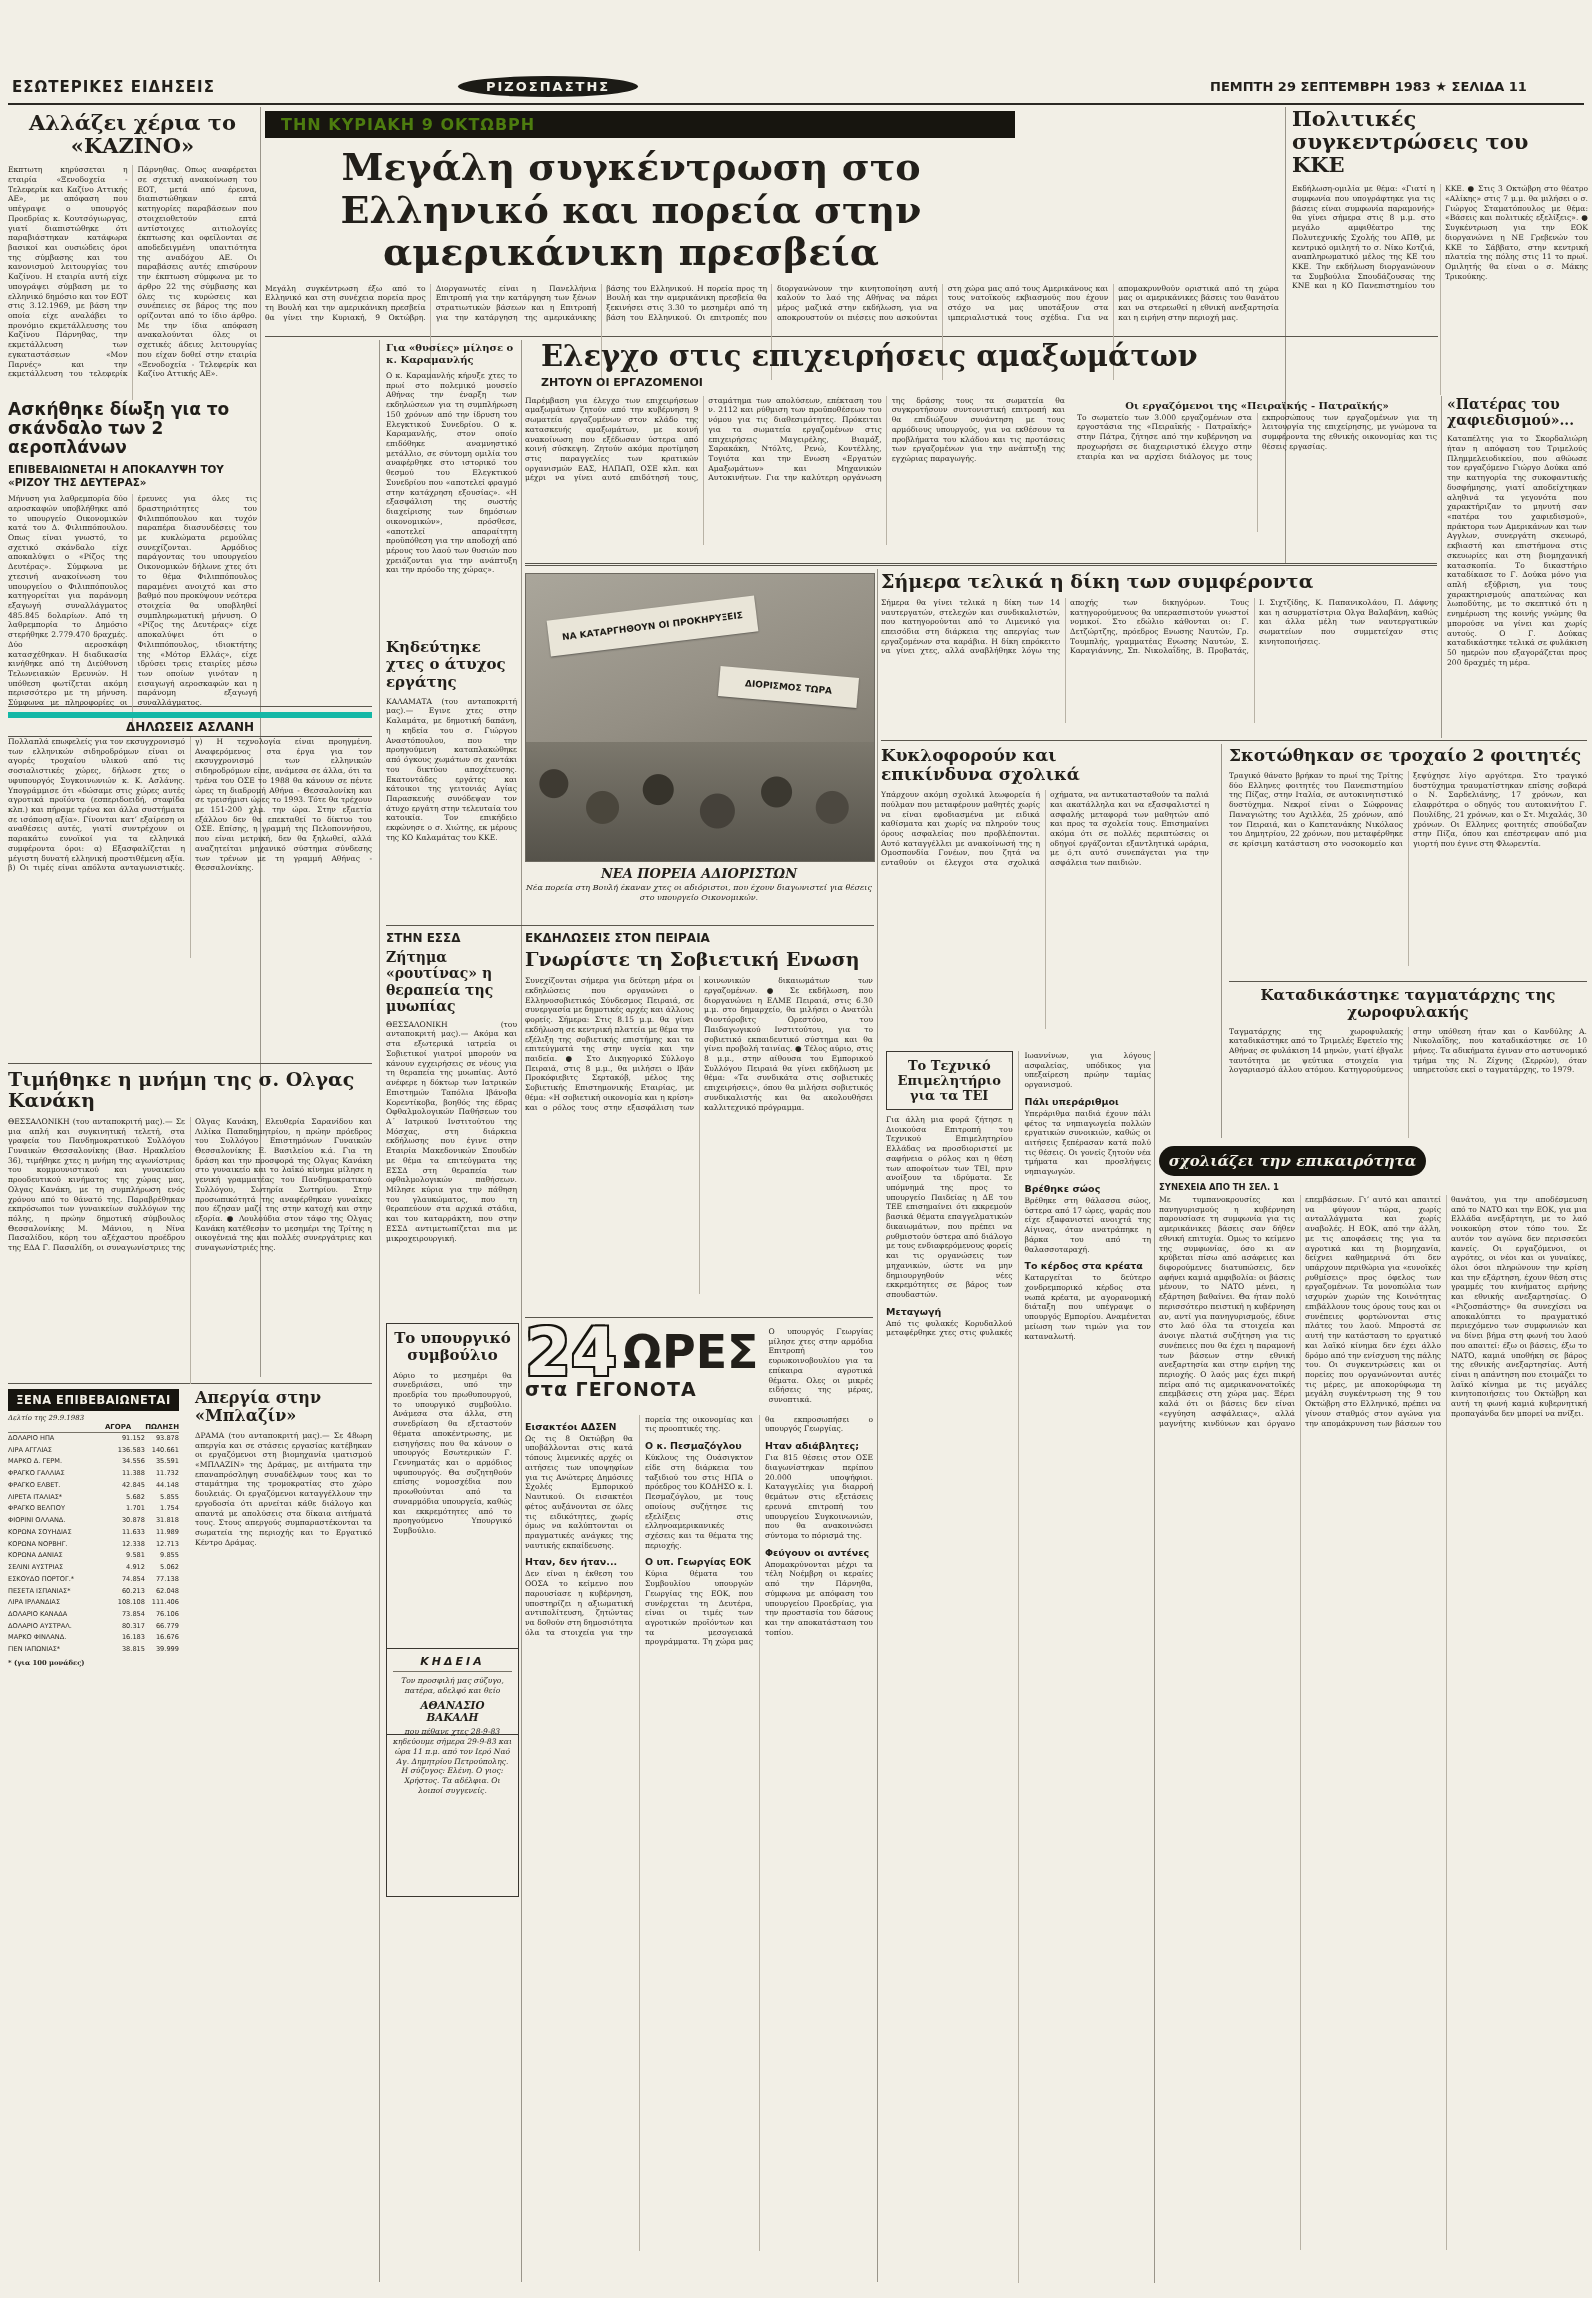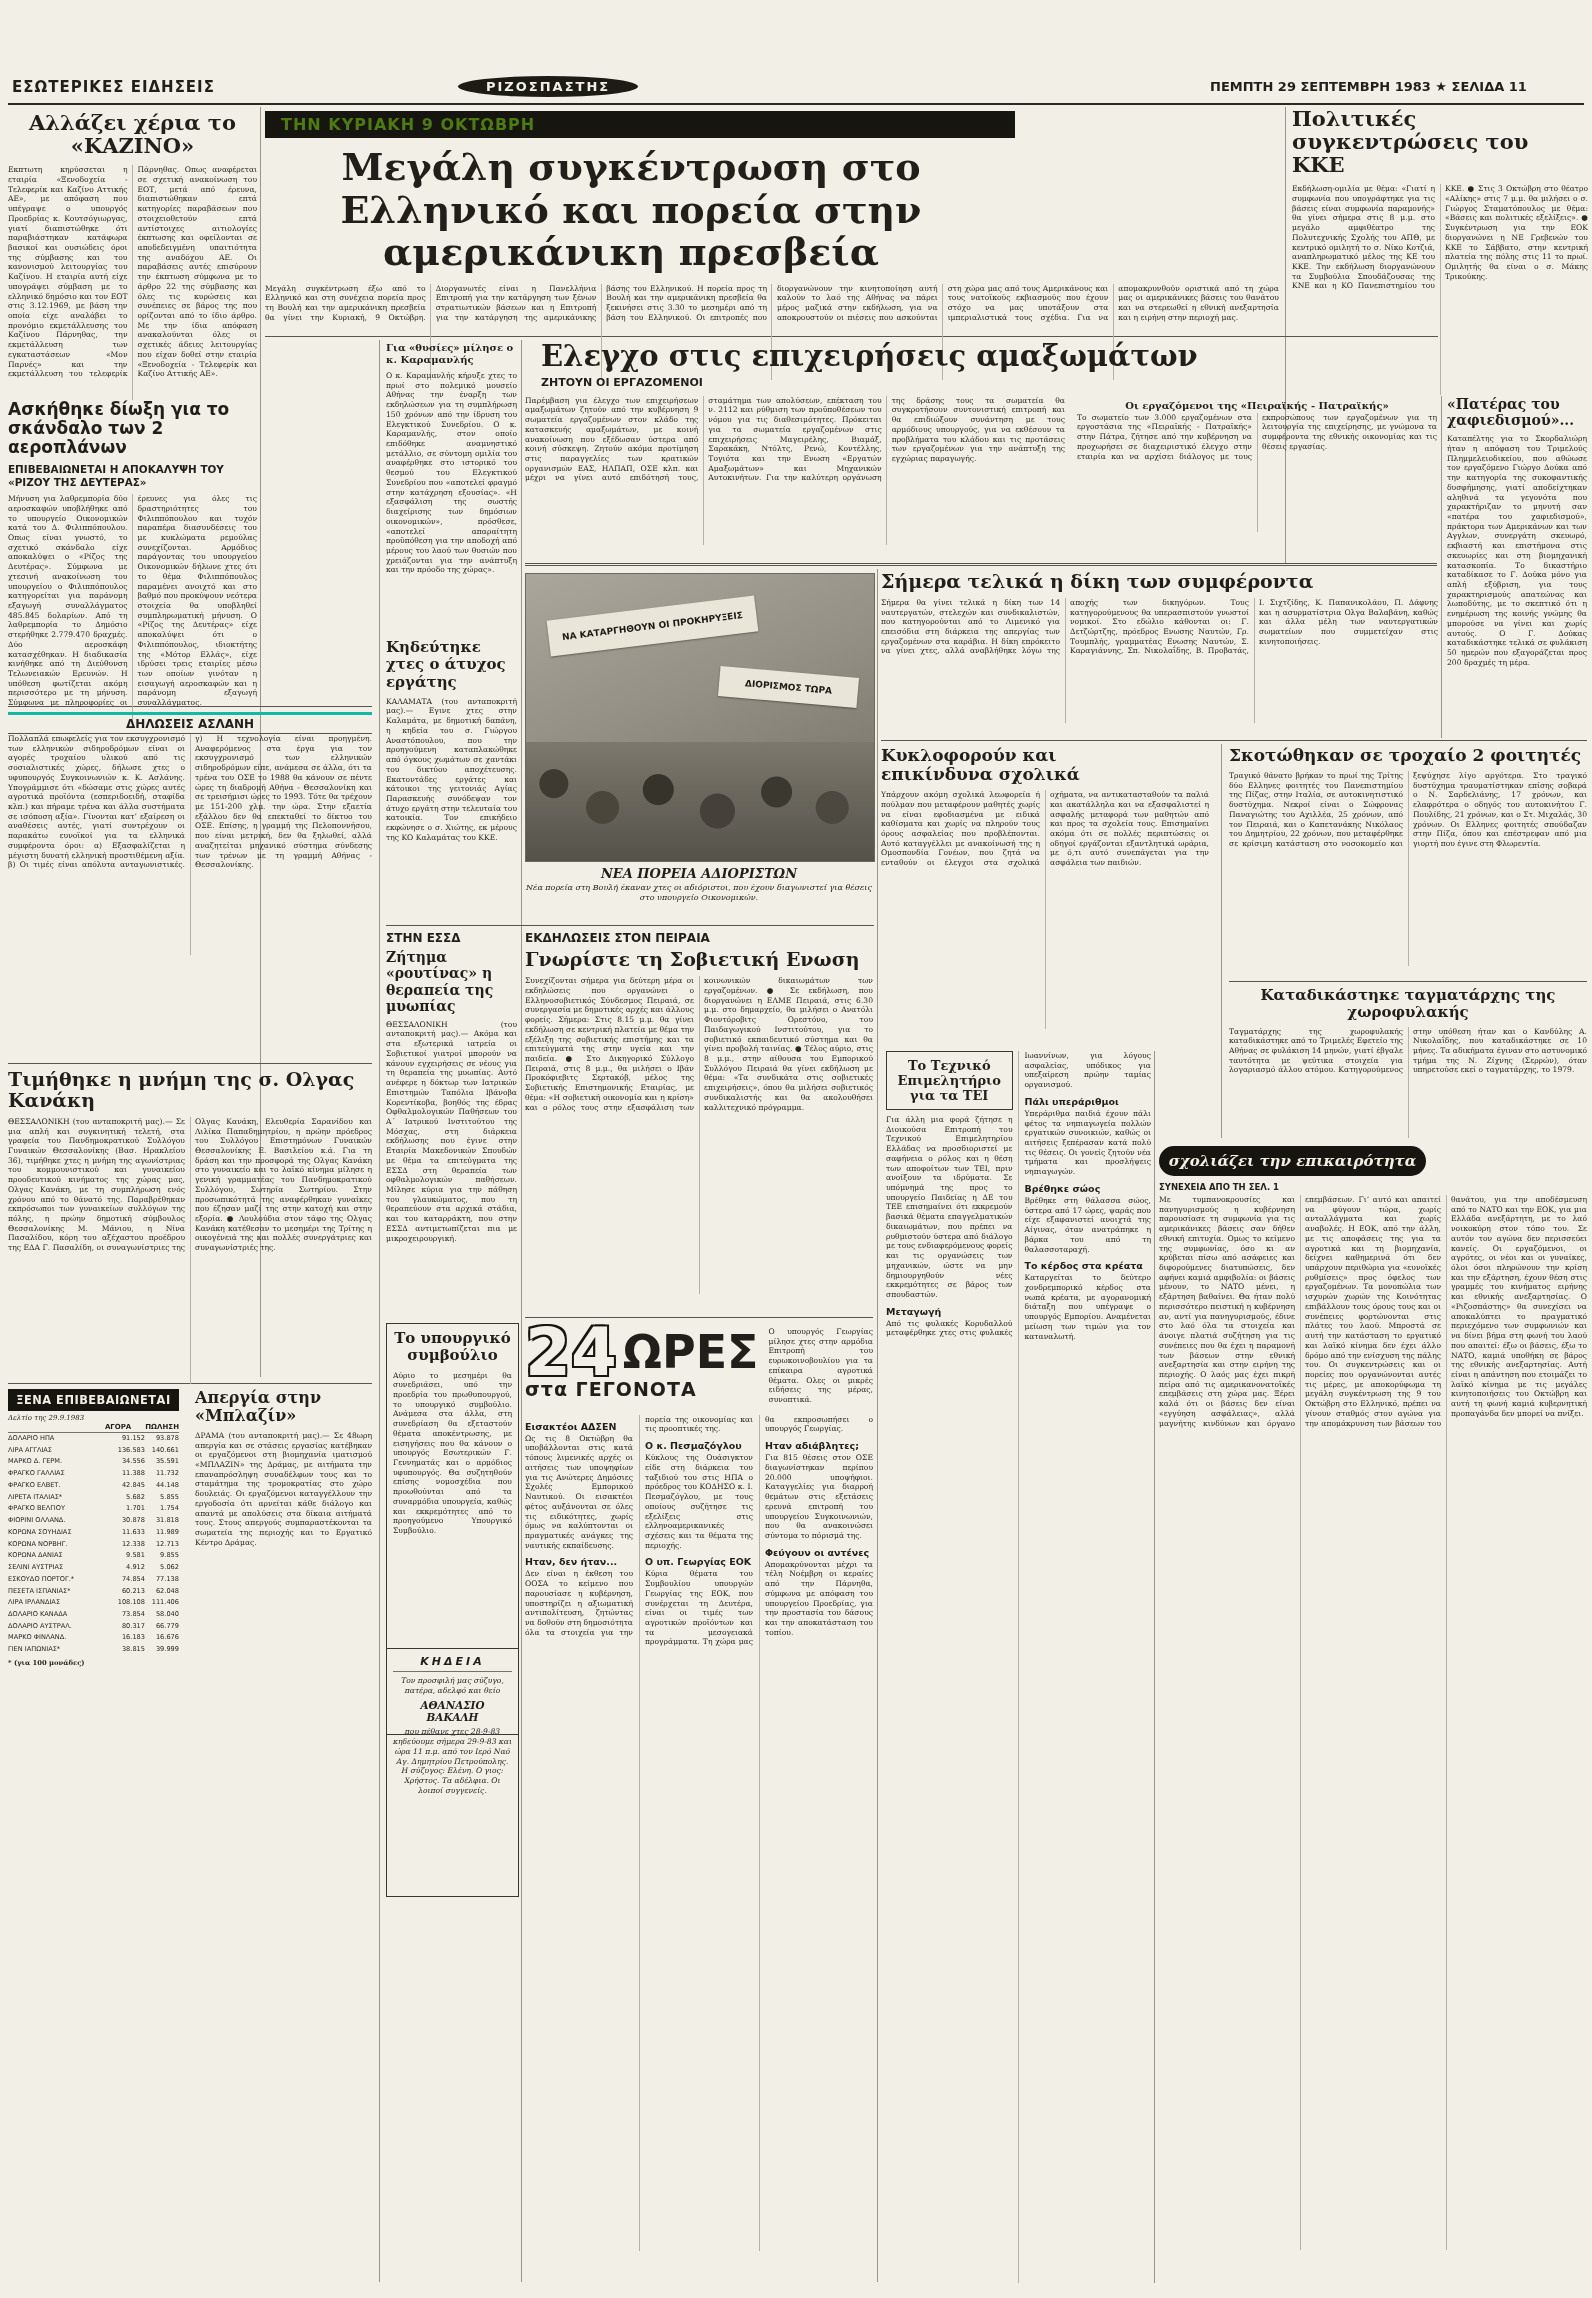--- a/index.html
+++ b/index.html
@@ -27,7 +27,7 @@
   .kicker-banner{background:#17150f;color:#4d7c0f;font-family:"DejaVu Sans",sans-serif;font-weight:bold;font-size:16px;letter-spacing:1px;display:flex;align-items:center;padding:0 16px;}
   .subhead{font-family:"DejaVu Sans",sans-serif;font-weight:bold;font-size:10.4px;line-height:1.2;}
   .crosshead{font-weight:bold;font-size:10px;margin:4px 0 2px;text-align:center;}
-  .kicker-line{font-family:"DejaVu Sans",sans-serif;font-weight:bold;font-size:12px;text-align:center;border-top:3px solid #14b8a6;border-bottom:1px solid #55524a;padding:2px 0;}
+  .kicker-line{font-family:"DejaVu Sans",sans-serif;font-weight:bold;font-size:12px;text-align:center;border-top:6px solid #14b8a6;border-bottom:1px solid #55524a;padding:2px 0;}
   
   .photo{position:relative;width:100%;height:287px;background:linear-gradient(160deg,#aaa69b 0%,#948f84 45%,#6f6b60 100%);overflow:hidden;border:1px solid #6d6960;}
   .placard{position:absolute;background:#e9e5d8;color:#1c1a15;font-family:"DejaVu Sans",sans-serif;font-weight:bold;font-size:9px;display:flex;align-items:center;justify-content:center;text-align:center;box-shadow:0 1px 2px rgba(0,0,0,.4);}

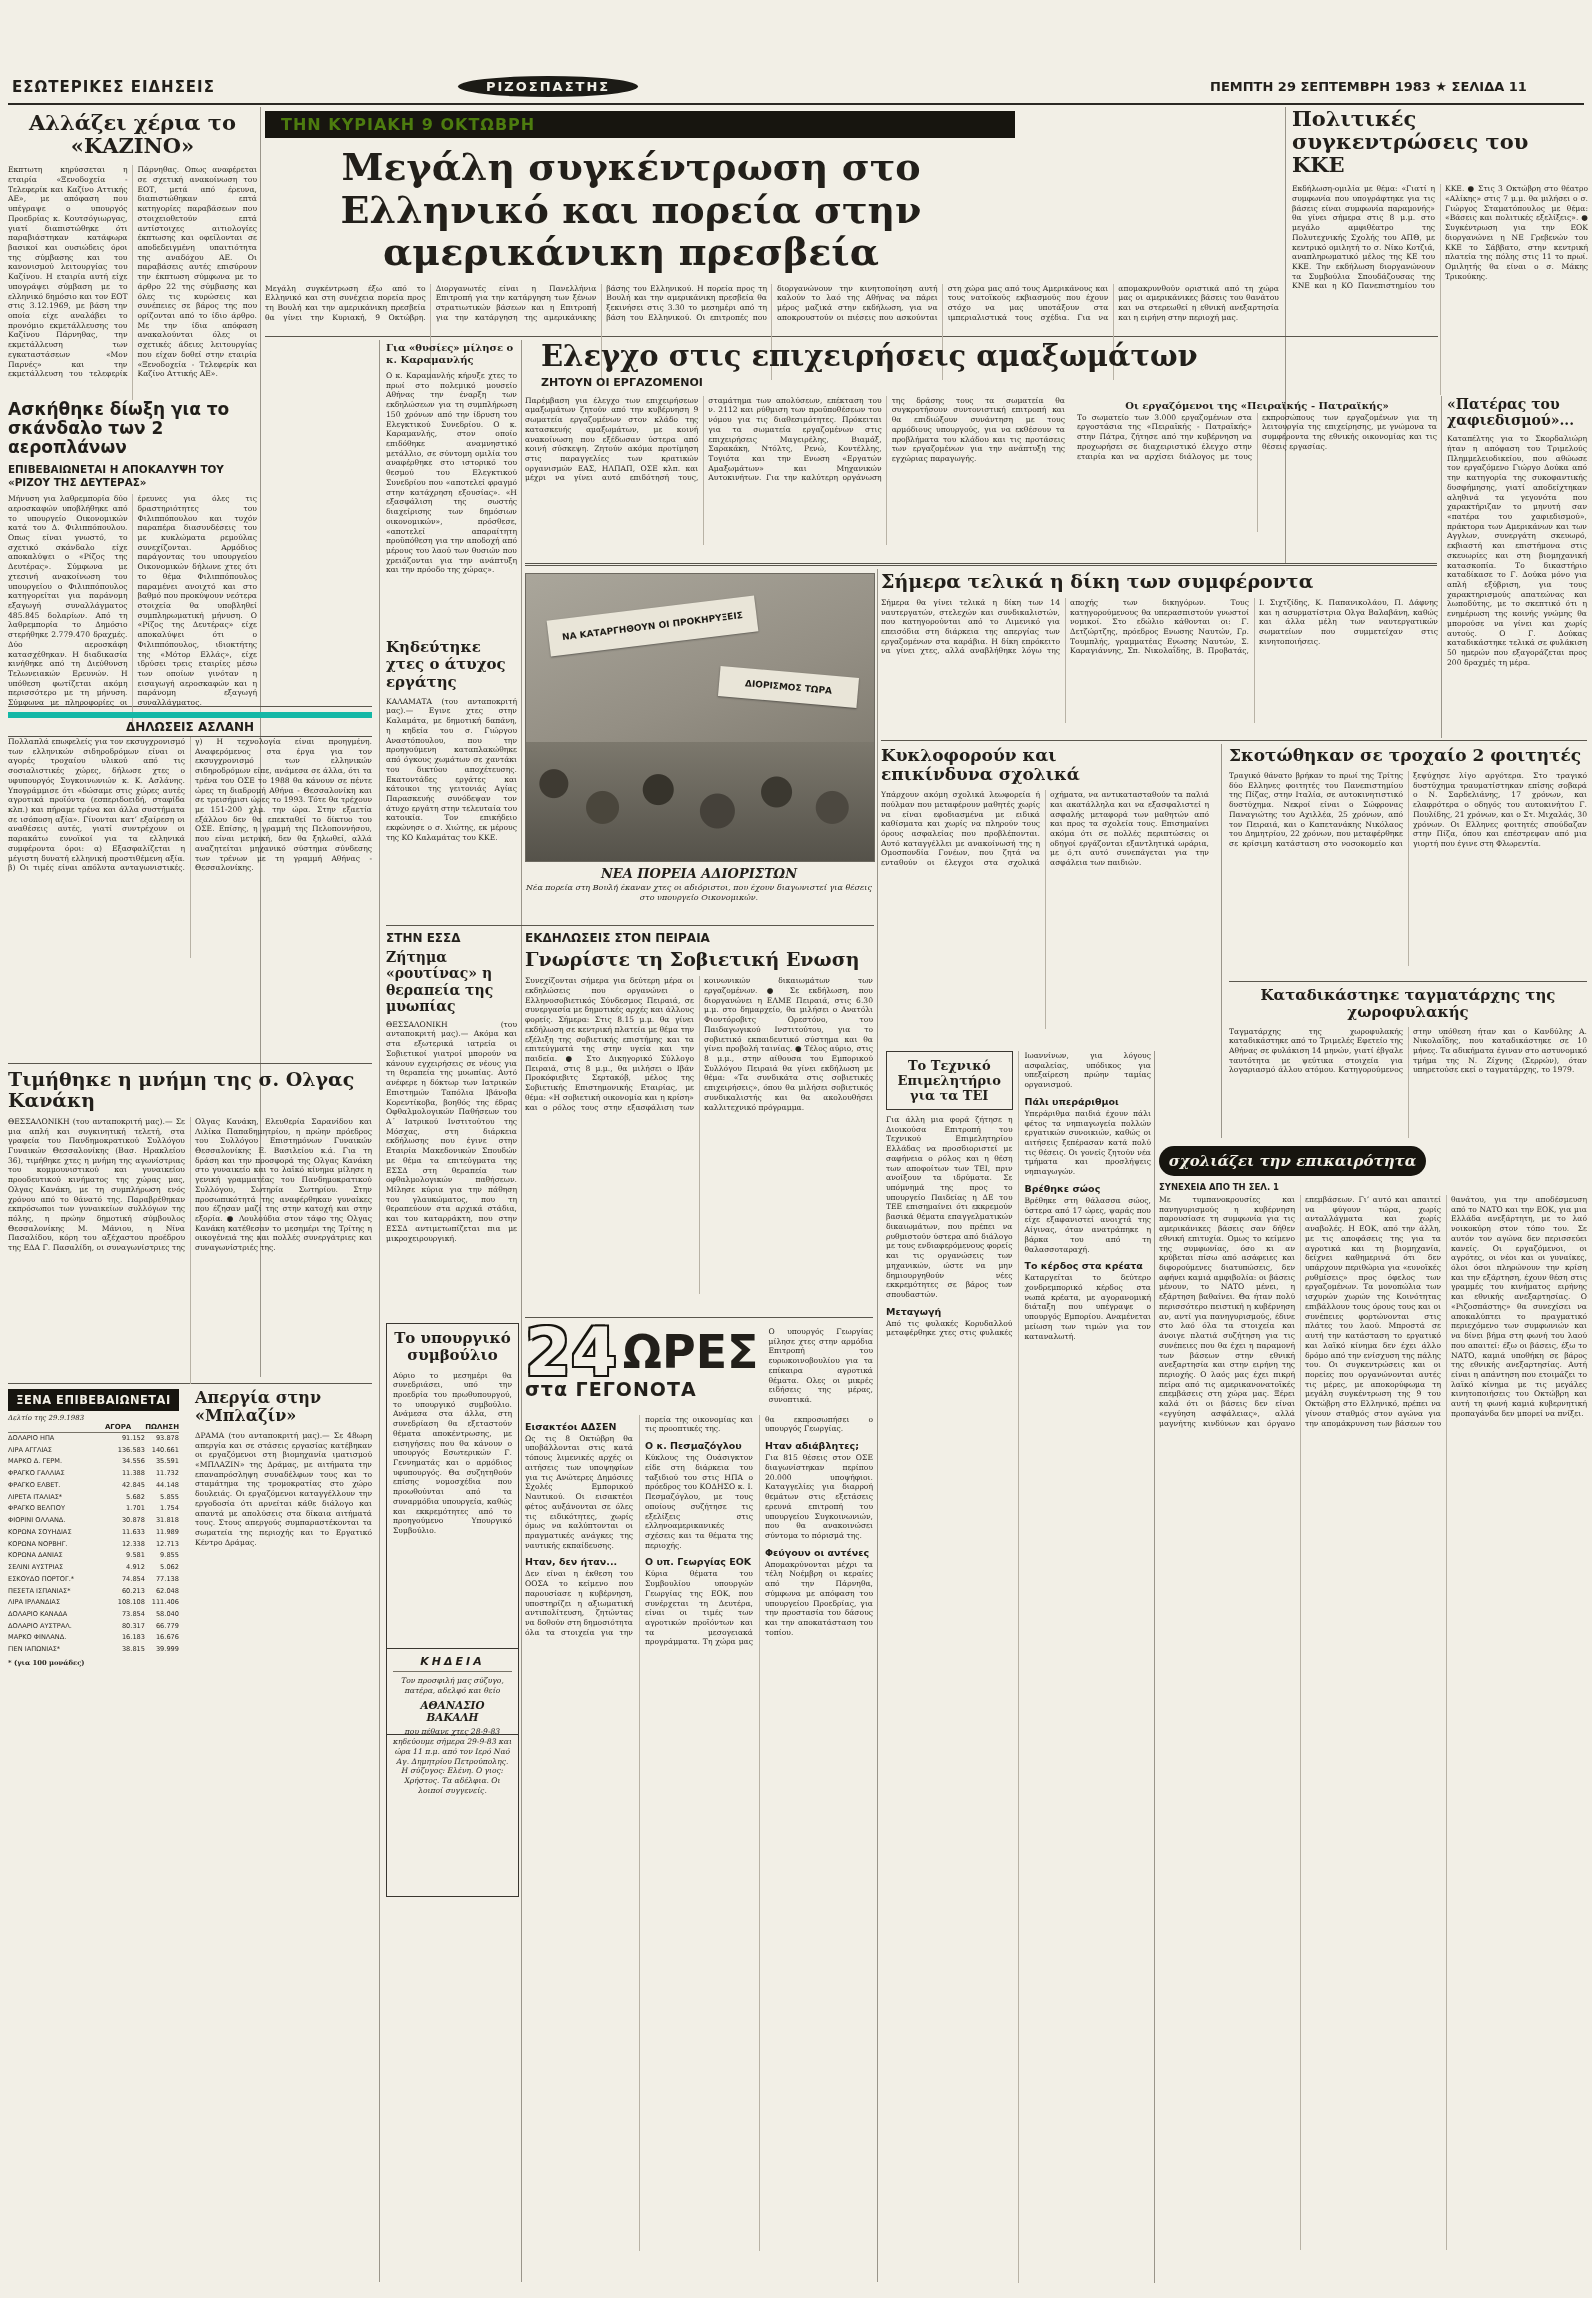--- a/index.html
+++ b/index.html
@@ -314,7 +314,7 @@
         <div class="cur-row">
           <span class="cur-name">ΔΟΛΑΡΙΟ ΚΑΝΑΔΑ</span>
           <span class="cur-val">73.854</span>
-          <span class="cur-val">58.040</span>
+          <span class="cur-val">76.106</span>
         </div>
         <div class="cur-row">
           <span class="cur-name">ΔΟΛΑΡΙΟ ΑΥΣΤΡΑΛ.</span>

